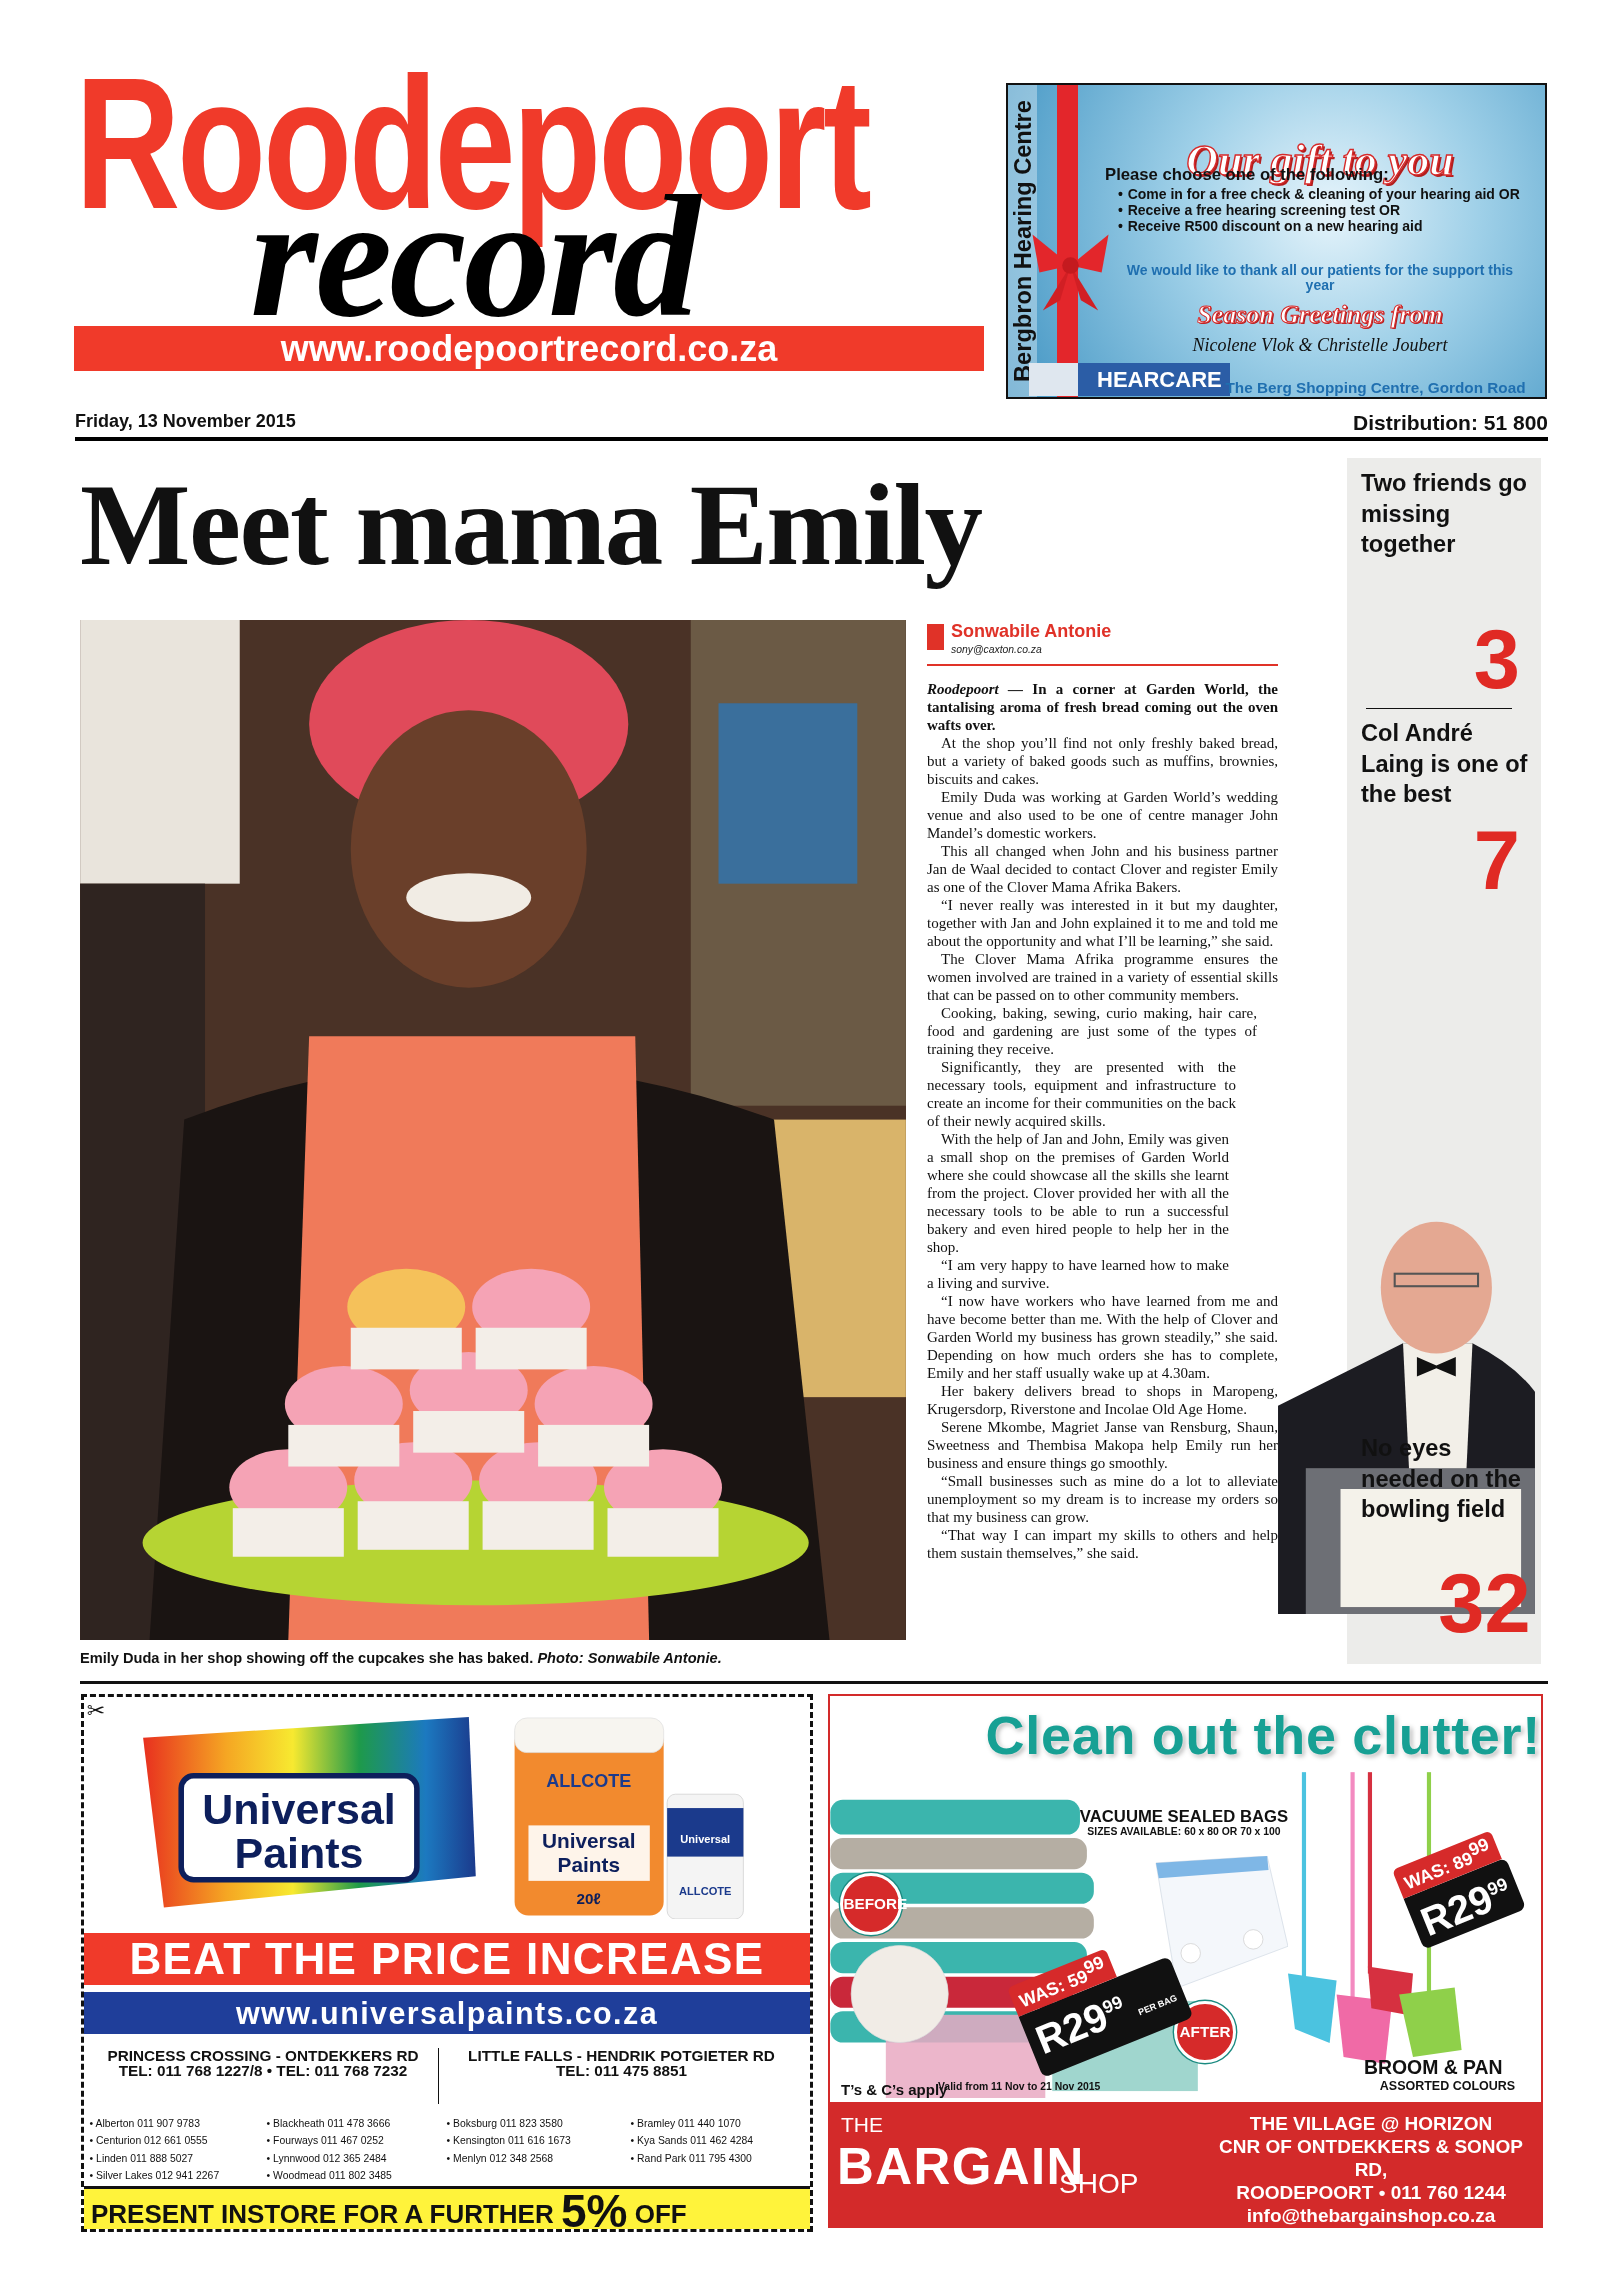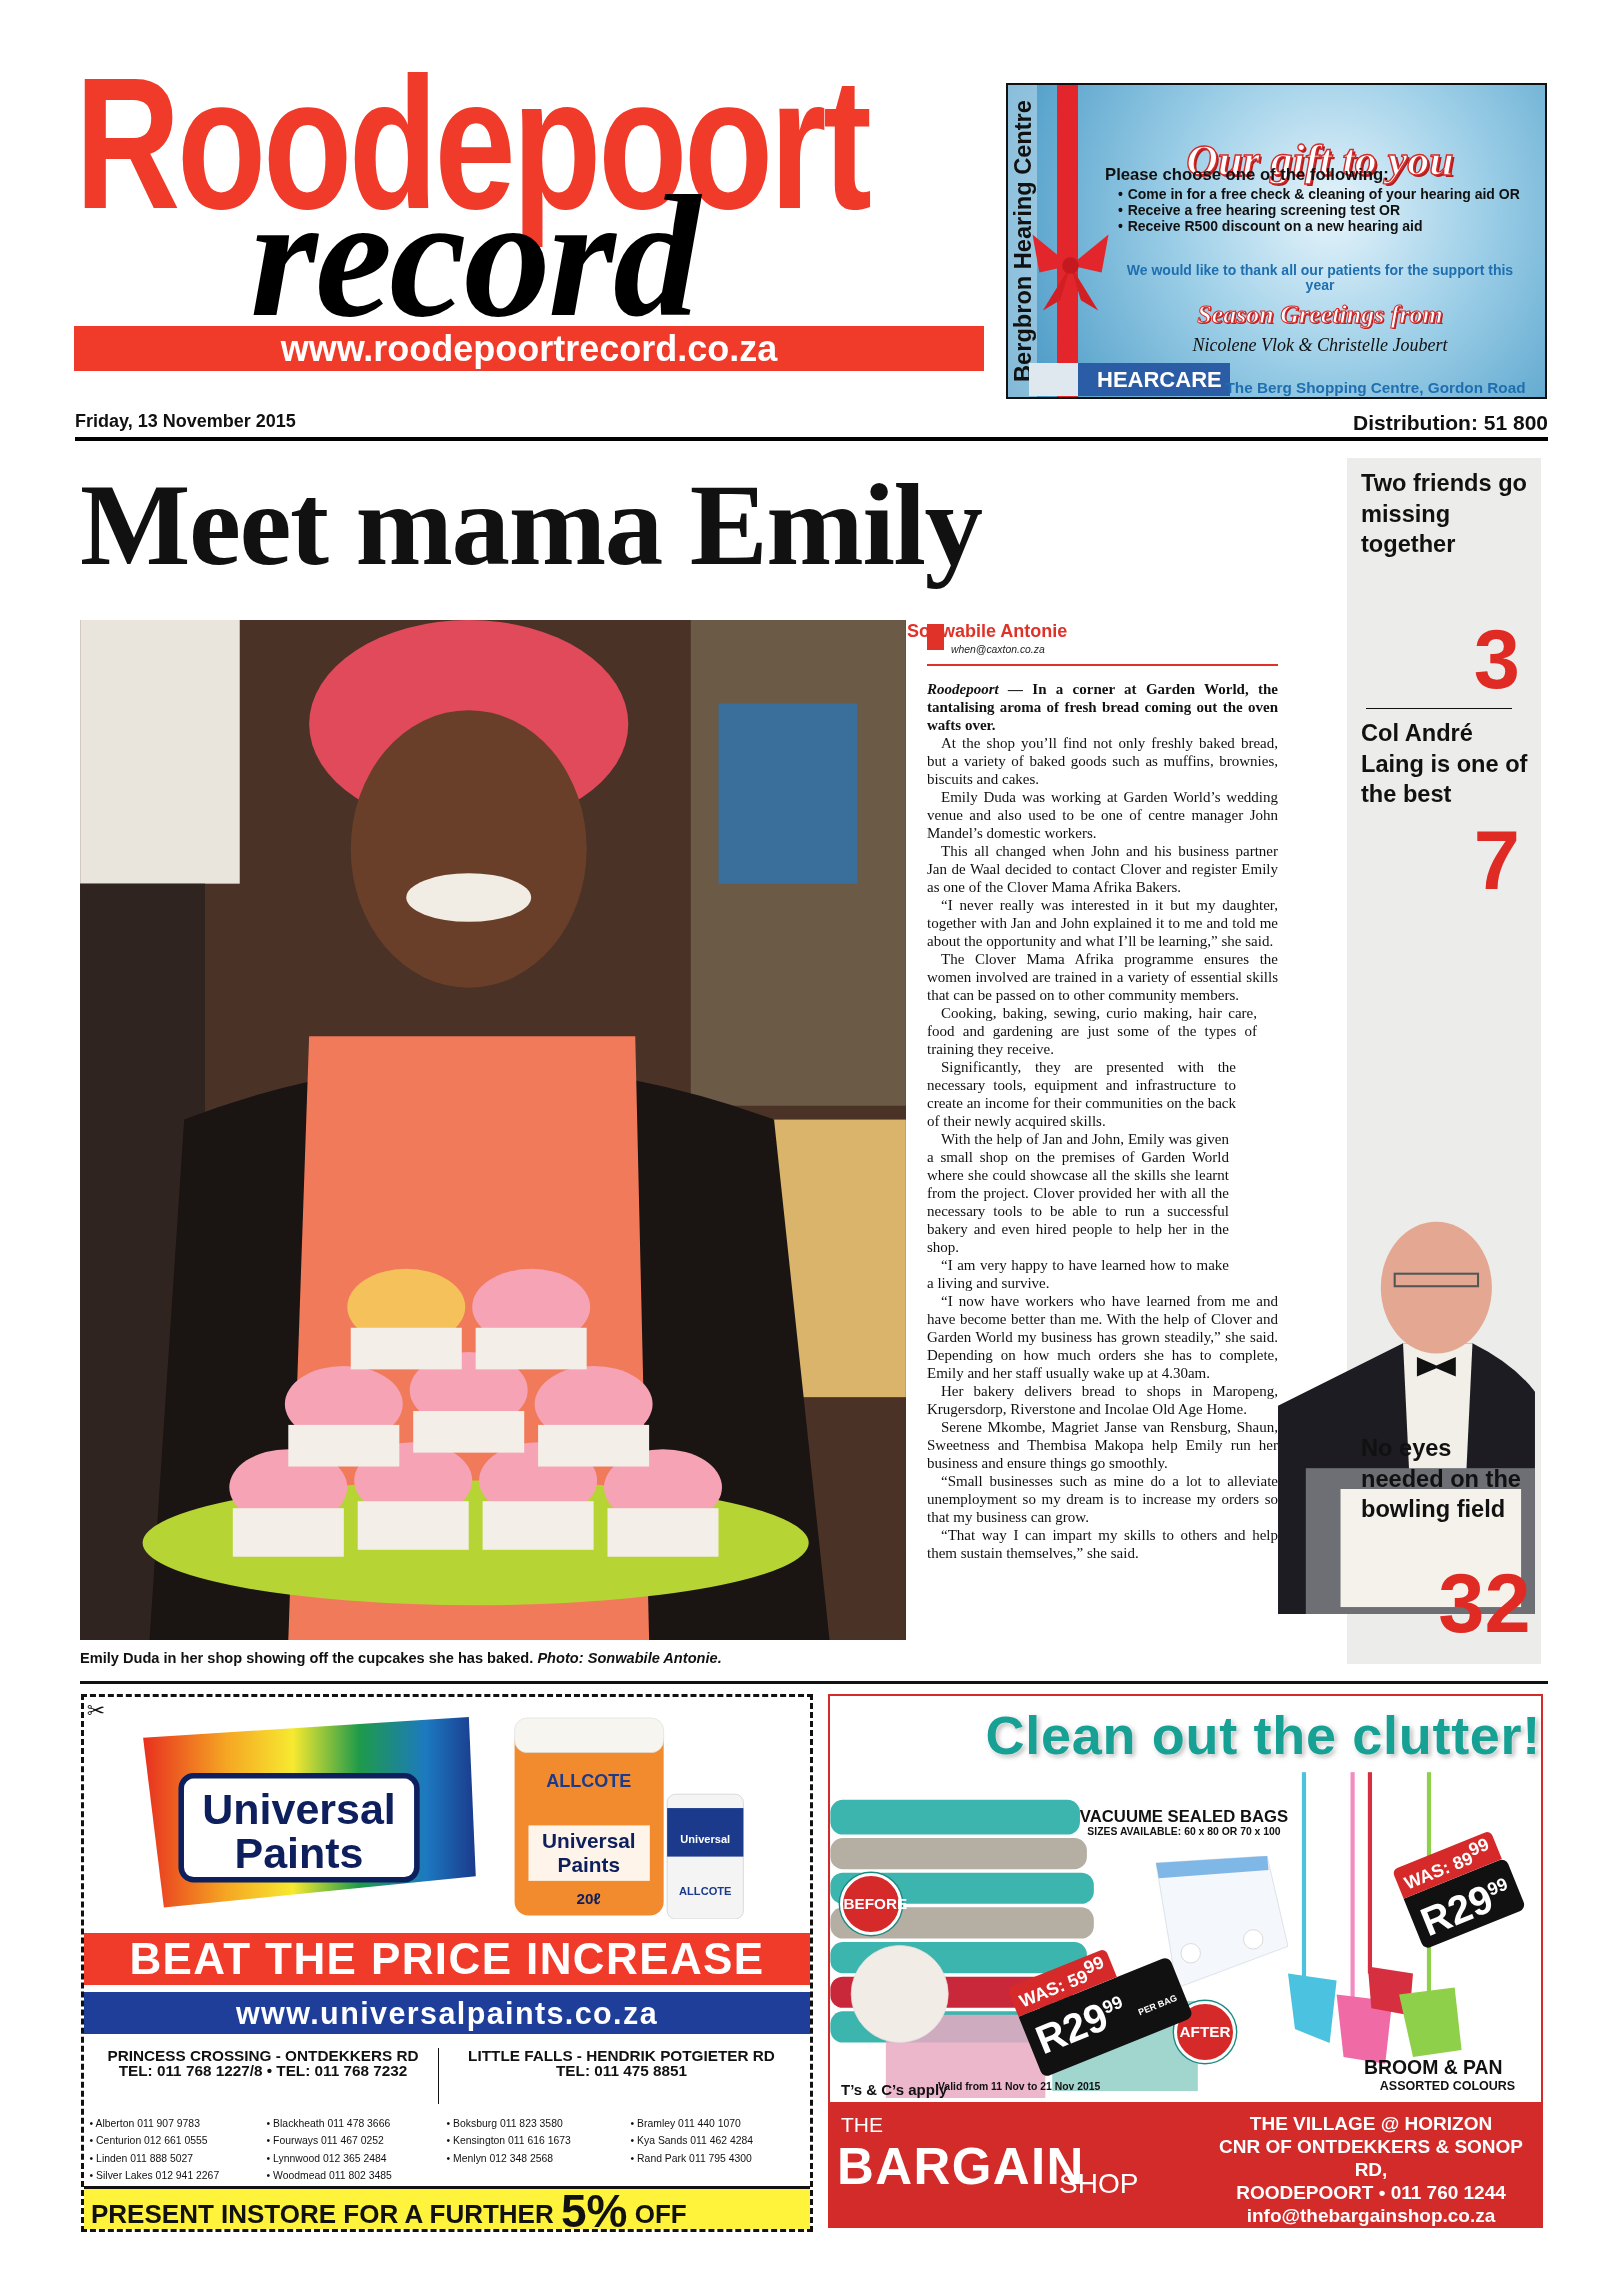--- a/index.html
+++ b/index.html
@@ -79,7 +79,7 @@
 
   
   #byline-box { left: 927px; top: 624px; width: 16.7px; height: 26px; background: #e03228; }
-  #byline-name { left: 907px; top: 621px; font-weight: 700; color: #e03228; font-size: 18px; }
+  #byline-name { left: 951px; top: 621px; font-weight: 700; color: #e03228; font-size: 18px; }
   #byline-email { left: 951px; top: 644px; font-style: italic; font-size: 10.4px; color: #222; }
   #byline-rule { left: 927px; top: 664px; width: 351px; height: 2.1px; background: #e03228; }
   #article {

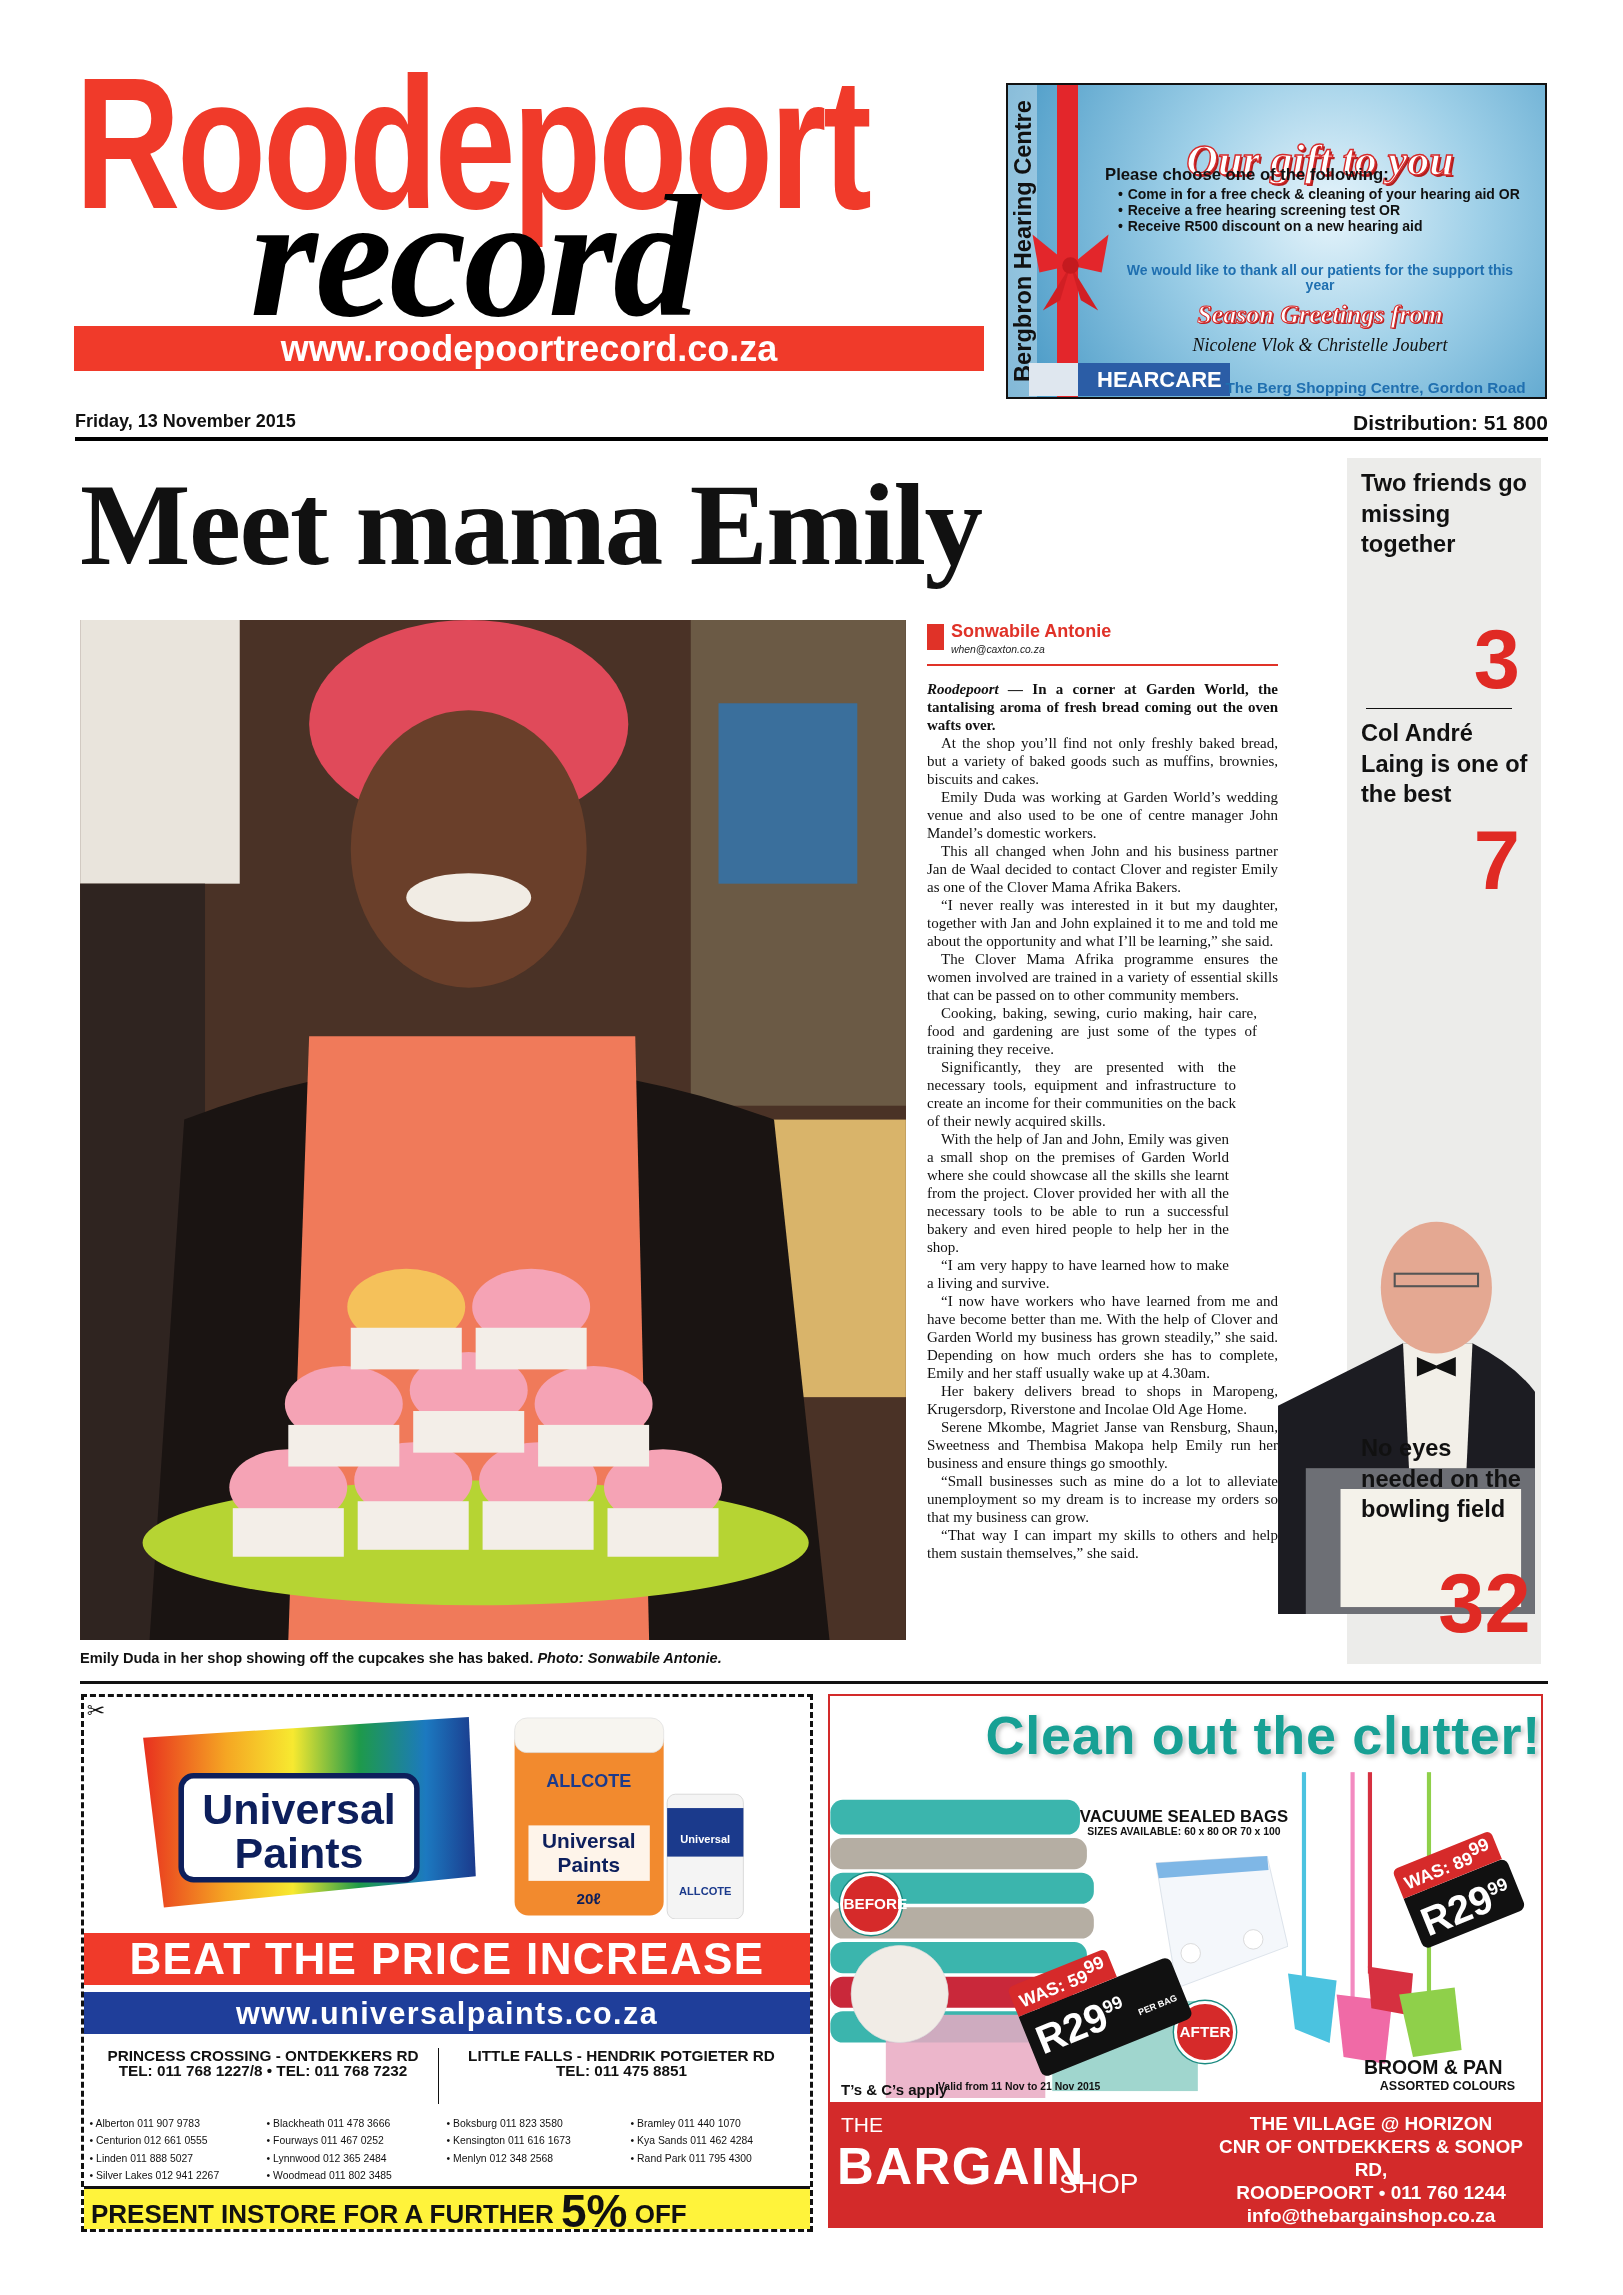--- a/index.html
+++ b/index.html
@@ -255,7 +255,7 @@
 
 <div class="abs" id="byline-box"></div>
 <div class="abs" id="byline-name">Sonwabile Antonie</div>
-<div class="abs" id="byline-email">when@caxton.co.za</div>
+<div class="abs" id="byline-email">sony@caxton.co.za</div>
 <div class="abs" id="byline-rule"></div>
 
 <div class="abs" id="article">

